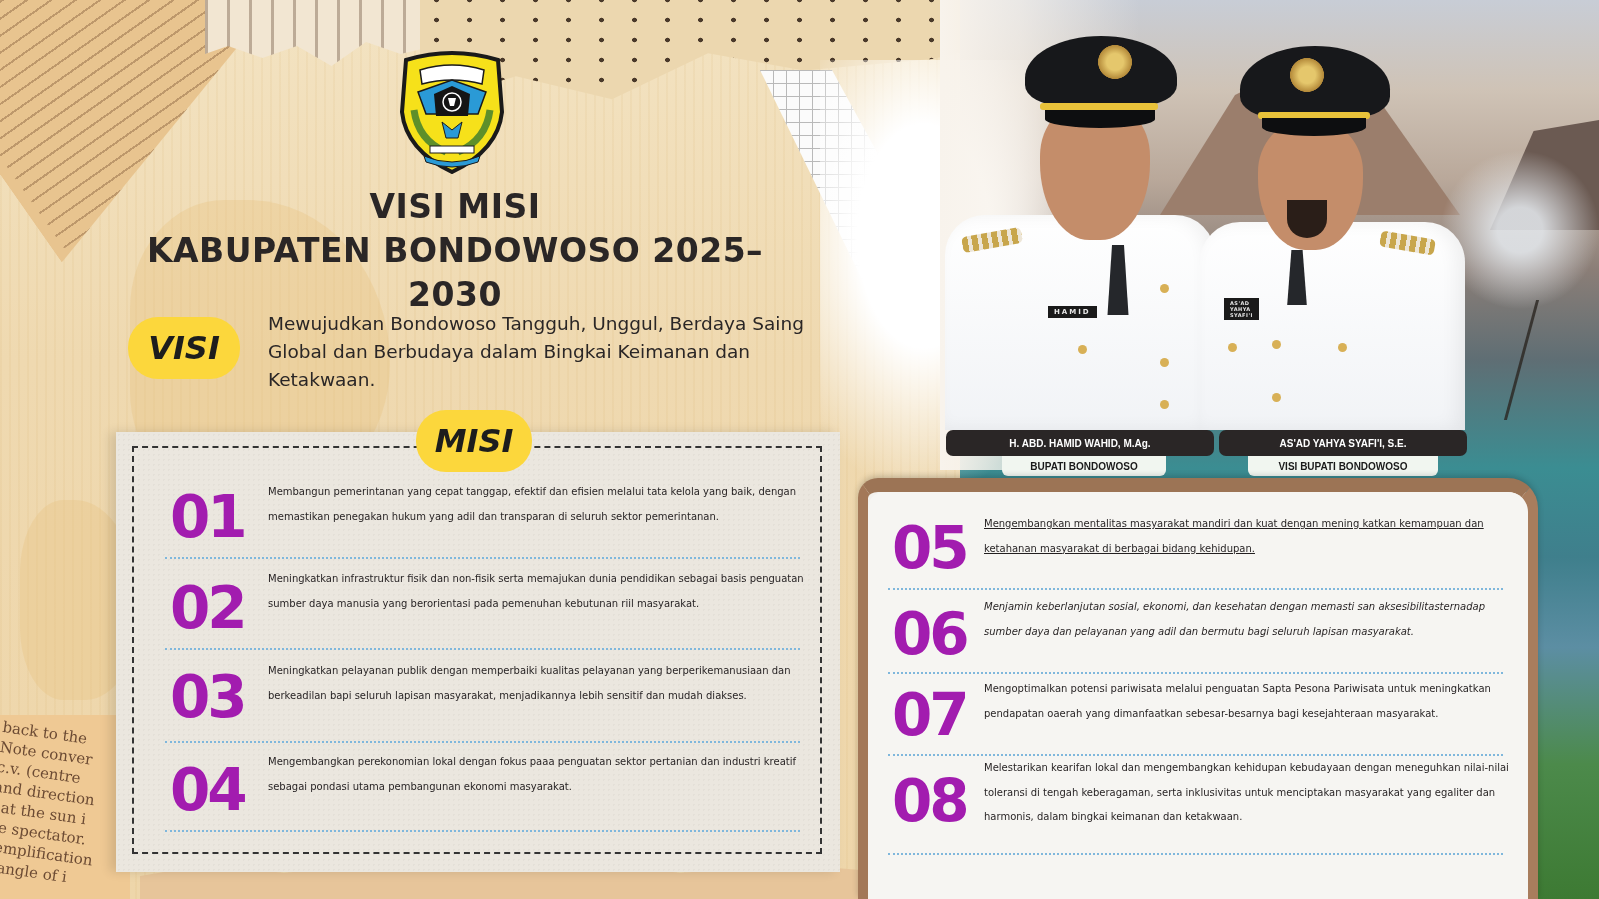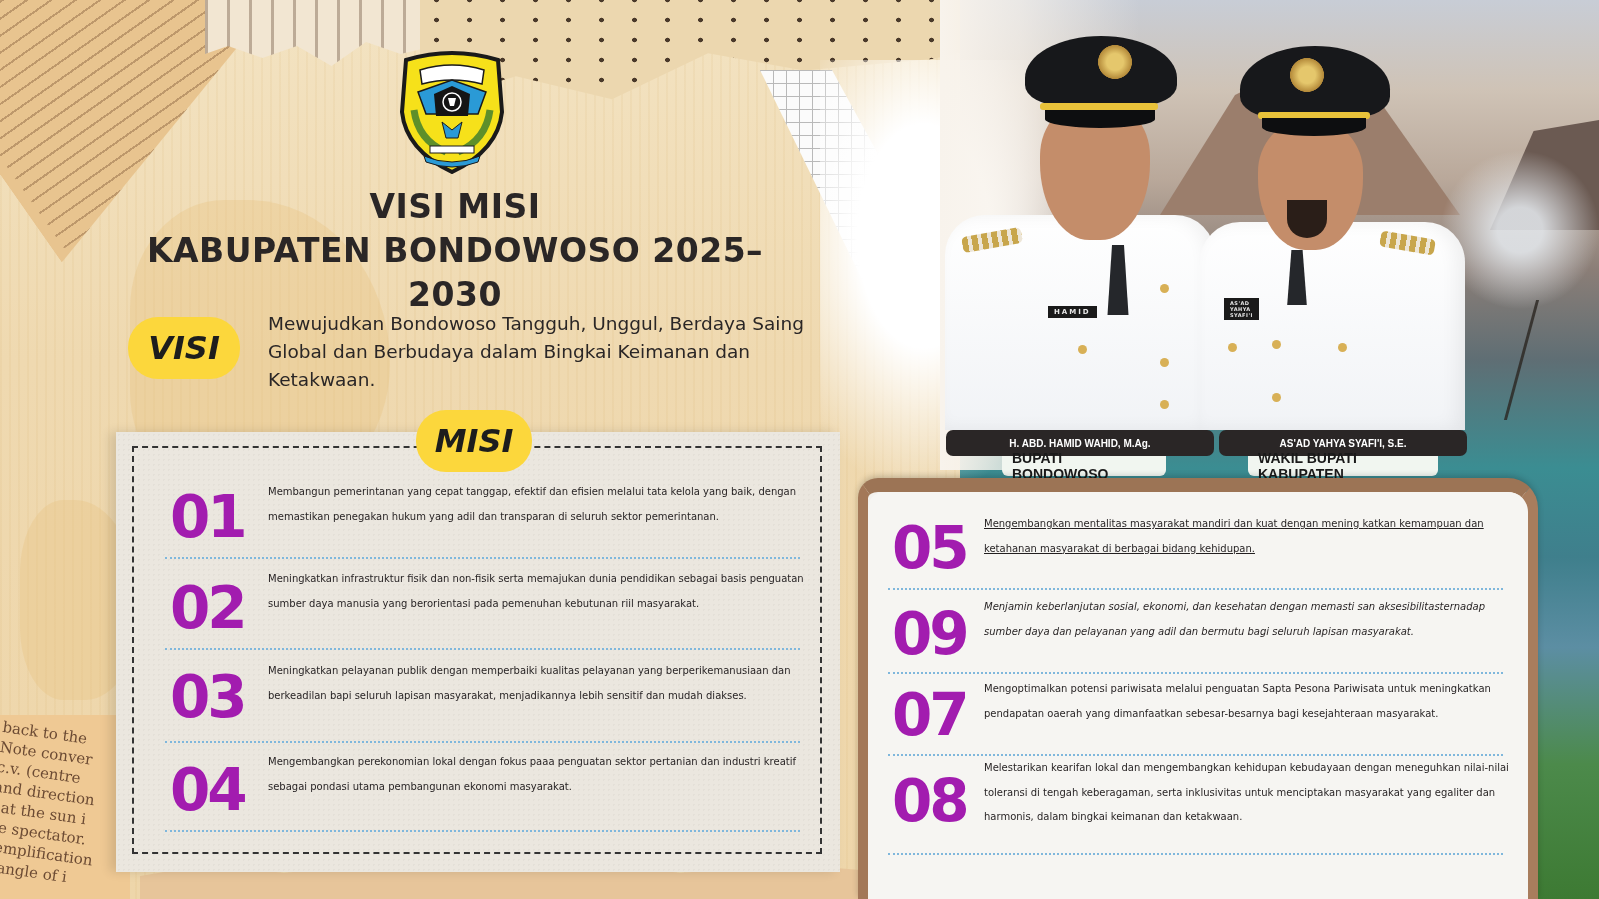--- a/index.html
+++ b/index.html
@@ -120,7 +120,7 @@
     .role-plate {
       position: absolute; height: 20px; background: #f1f6f0; color: #1a1a1a;
       border-radius: 0 0 6px 6px; font-family: "Liberation Sans", sans-serif; font-weight: bold;
-      font-size: 14px; display: flex; align-items: center; justify-content: center; padding: 0 10px;
+      font-size: 10px; display: flex; align-items: center; justify-content: center; padding: 0 10px;
     }
 
     

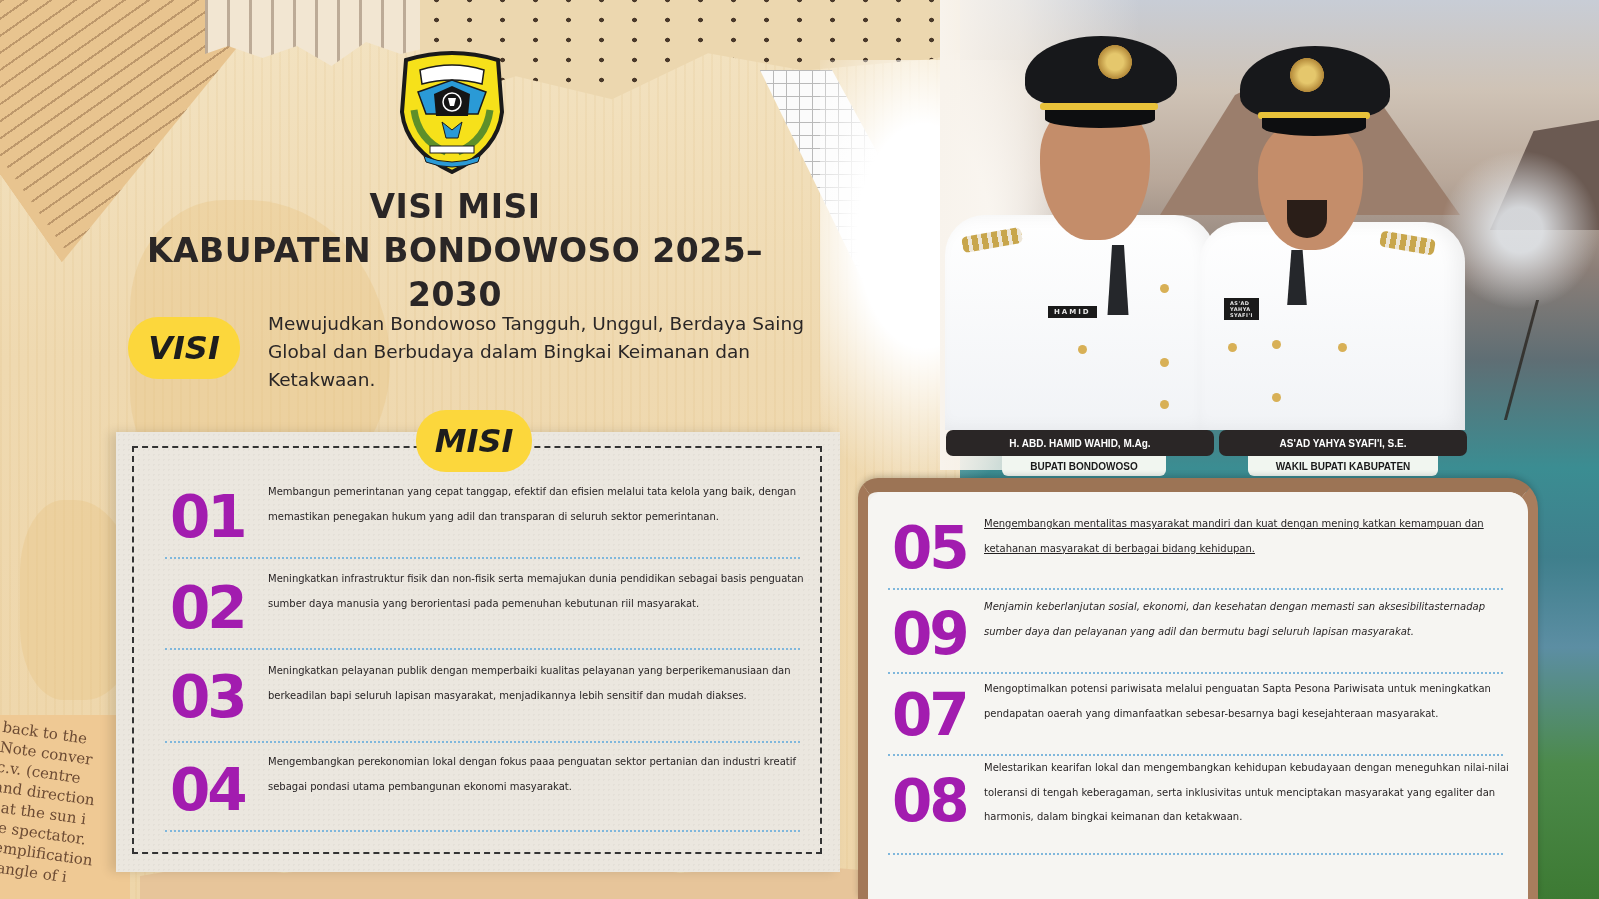--- a/index.html
+++ b/index.html
@@ -248,7 +248,7 @@
   <div class="name-plate" style="left:946px;top:430px;width:268px;">H. ABD. HAMID WAHID, M.Ag.</div>
   <div class="role-plate" style="left:1002px;top:456px;width:164px;">BUPATI BONDOWOSO</div>
   <div class="name-plate" style="left:1219px;top:430px;width:248px;">AS'AD YAHYA SYAFI'I, S.E.</div>
-  <div class="role-plate" style="left:1248px;top:456px;width:190px;">WAKIL BUPATI KABUPATEN</div>
+  <div class="role-plate" style="left:1248px;top:456px;width:190px;">VISI BUPATI BONDOWOSO</div>
 
   <div class="bg-newspaper-bl">
     <div class="bl-text">

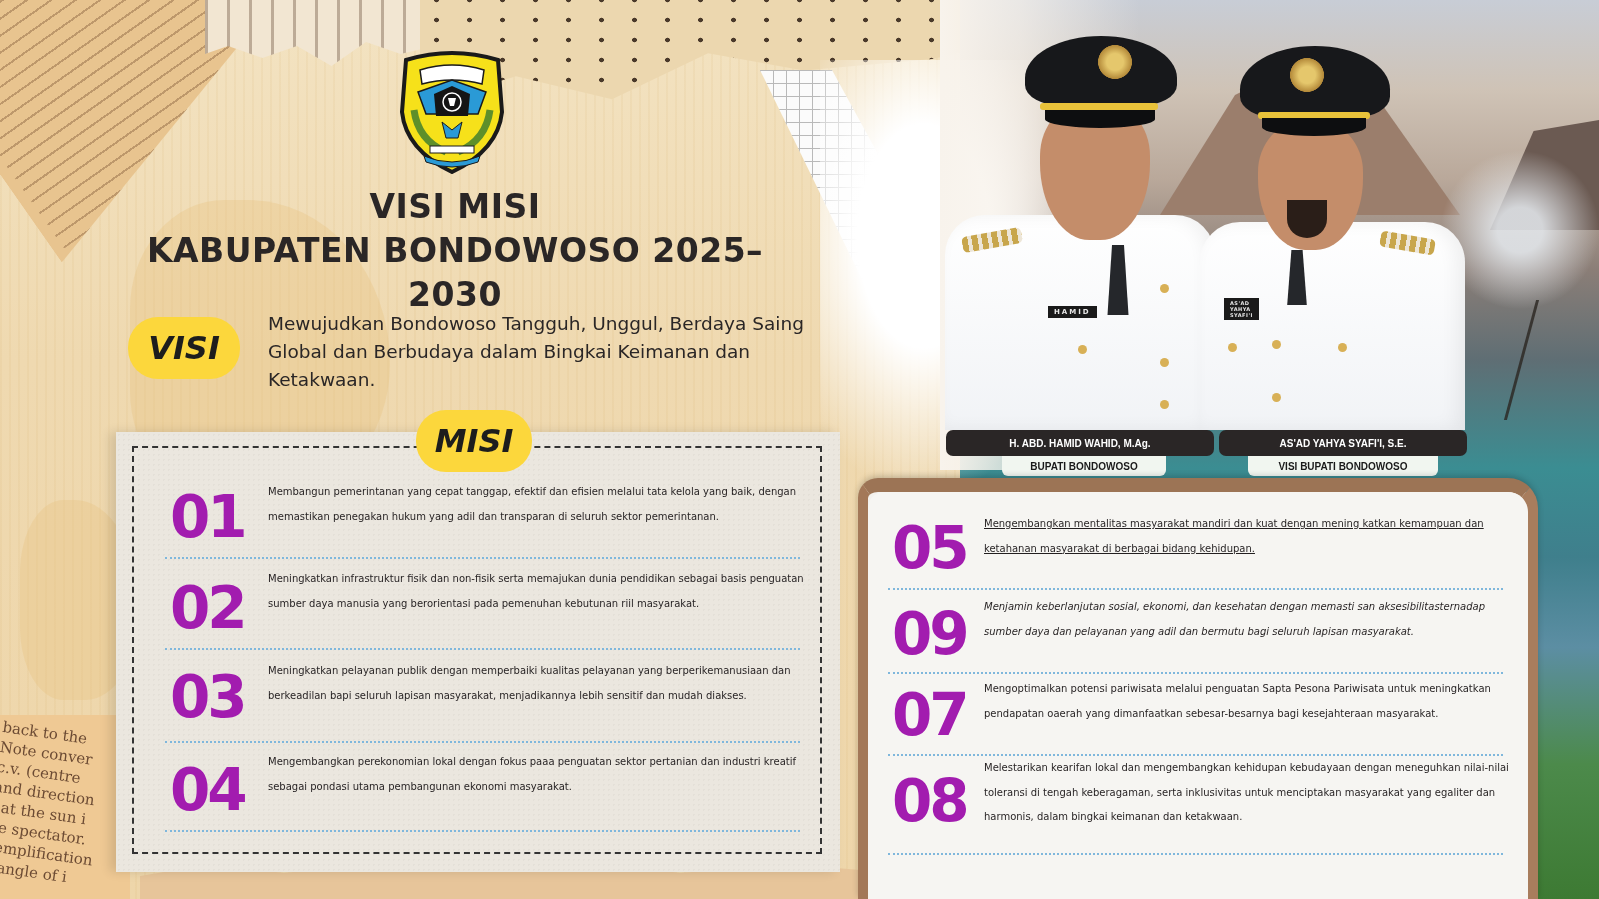--- a/index.html
+++ b/index.html
@@ -324,7 +324,7 @@
   <div class="divider" style="left:888px;top:588px;width:615px;"></div>
 
   <div class="item">
-    <div class="num" style="left:892px;top:604px;">09</div>
+    <div class="num" style="left:892px;top:604px;">06</div>
     <div class="txt" style="left:984px;top:595px;width:520px;font-style:italic;">Menjamin keberlanjutan sosial, ekonomi, dan kesehatan dengan memasti san aksesibilitasternadap sumber daya dan pelayanan yang adil dan bermutu bagi seluruh lapisan masyarakat.</div>
   </div>
   <div class="divider" style="left:888px;top:672px;width:615px;"></div>

